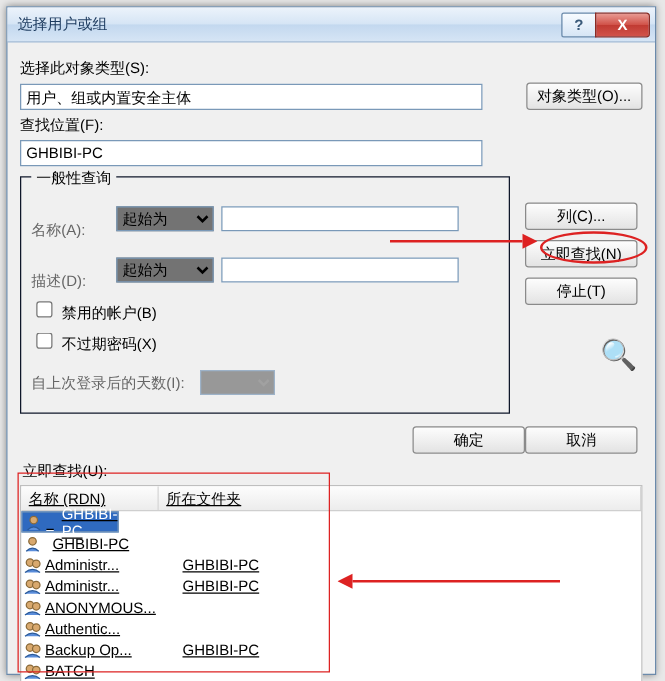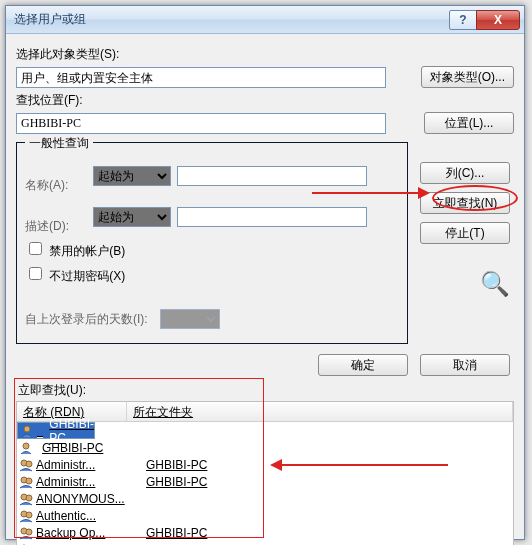--- a/index.html
+++ b/index.html
@@ -13,7 +13,7 @@
   .tbtn.close { width:44px; background: linear-gradient(#e89a93,#d1534a 48%,#c13b33 52%,#d1534a); color:#fff; border-color:#8a2b24; border-top-right-radius:3px; border-bottom-right-radius:3px; }
   .client { padding: 8px 10px 10px 10px; }
   .lbl { display:block; margin: 4px 0 3px 0; color:#000; }
-  .txtbox { width: 370px; height: 21px; border: 1px solid #7a99b8; background:#fff; padding: 2px 4px; font-family: Liberation Serif, serif; }
+  .txtbox { width: 370px; height: 21px; border: 1px solid #7a99b8; background:#fff; padding: 2px 4px; }
   .btn { min-width: 90px; height: 22px; border: 1px solid #8a8a8a; background: linear-gradient(#fdfdfd,#e3e3e3); padding: 0 8px; border-radius:3px; cursor:pointer; }
   .rowr { display:flex; align-items:center; justify-content:space-between; }
   .group { border: 1px solid #0f172a; margin-top: 8px; position:relative; padding: 10px 19px 10px 8px; }

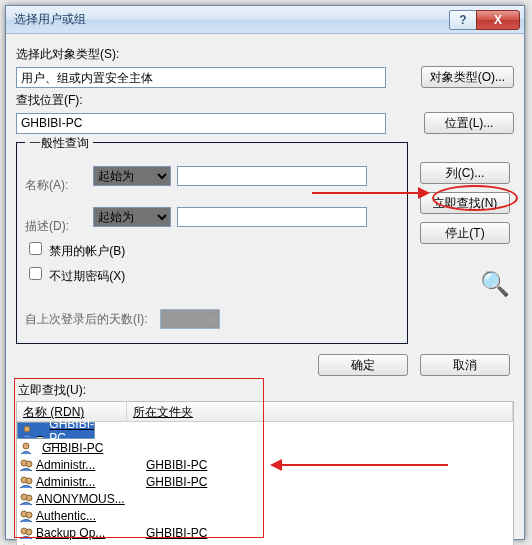--- a/index.html
+++ b/index.html
@@ -66,7 +66,6 @@
     <span class="lbl">查找位置(F):</span>
     <div class="rowr">
       <div class="txtbox">GHBIBI-PC</div>
-      <button class="btn">位置(L)...</button>
     </div>
 
     <div class="group" style="width:392px;">

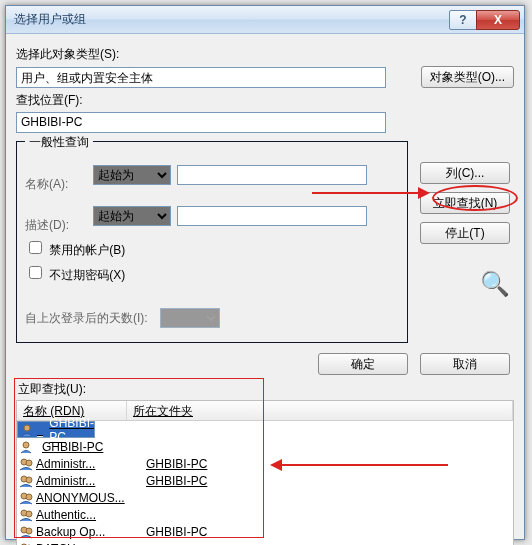--- a/index.html
+++ b/index.html
@@ -89,7 +89,7 @@
           <label><input type="checkbox" class="ck" style=""> <span>不过期密码(X)</span></label>
         </div>
 
-      <div class="grline" style="margin-top:24px;">
+      <div class="grline" style="margin-top:12px;">
         <span style="color:#666;">自上次登录后的天数(I):</span>
         <select class="sel" style="width:60px;margin-left:6px;" disabled=""></select>
       </div>

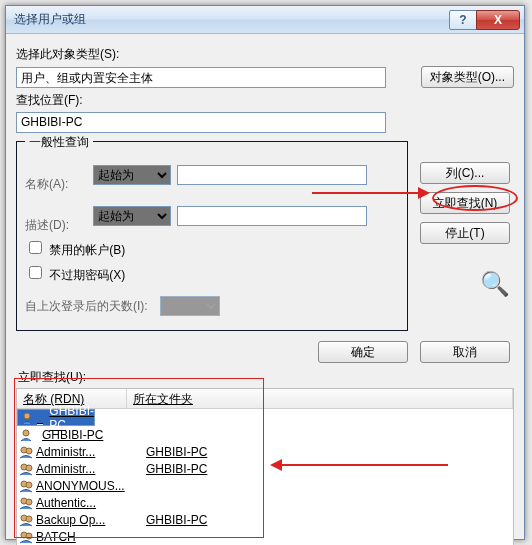--- a/index.html
+++ b/index.html
@@ -25,7 +25,7 @@
   .ck { margin-right:4px; }
   .rightcol { position:absolute; right: 14px; top: 156px; display:flex; flex-direction:column; gap:8px; align-items:flex-end; }
   .magnifier { margin-top: 18px; font-size: 24px; }
-  .okrow { display:flex; justify-content:flex-end; gap:12px; margin: 10px 4px 6px 0; }
+  .okrow { display:flex; justify-content:flex-end; margin: 10px 4px 6px 0; }
   .reshdr { margin: 2px 0 2px 2px; }
   .table { border:1px solid #bfbfbf; background:#fff; height: 180px; overflow:hidden; position:relative;text-decoration:underline; }
   .thead { display:flex; background: linear-gradient(#fdfdfd,#ececec); border-bottom:1px solid #cfcfcf; height:20px; }

